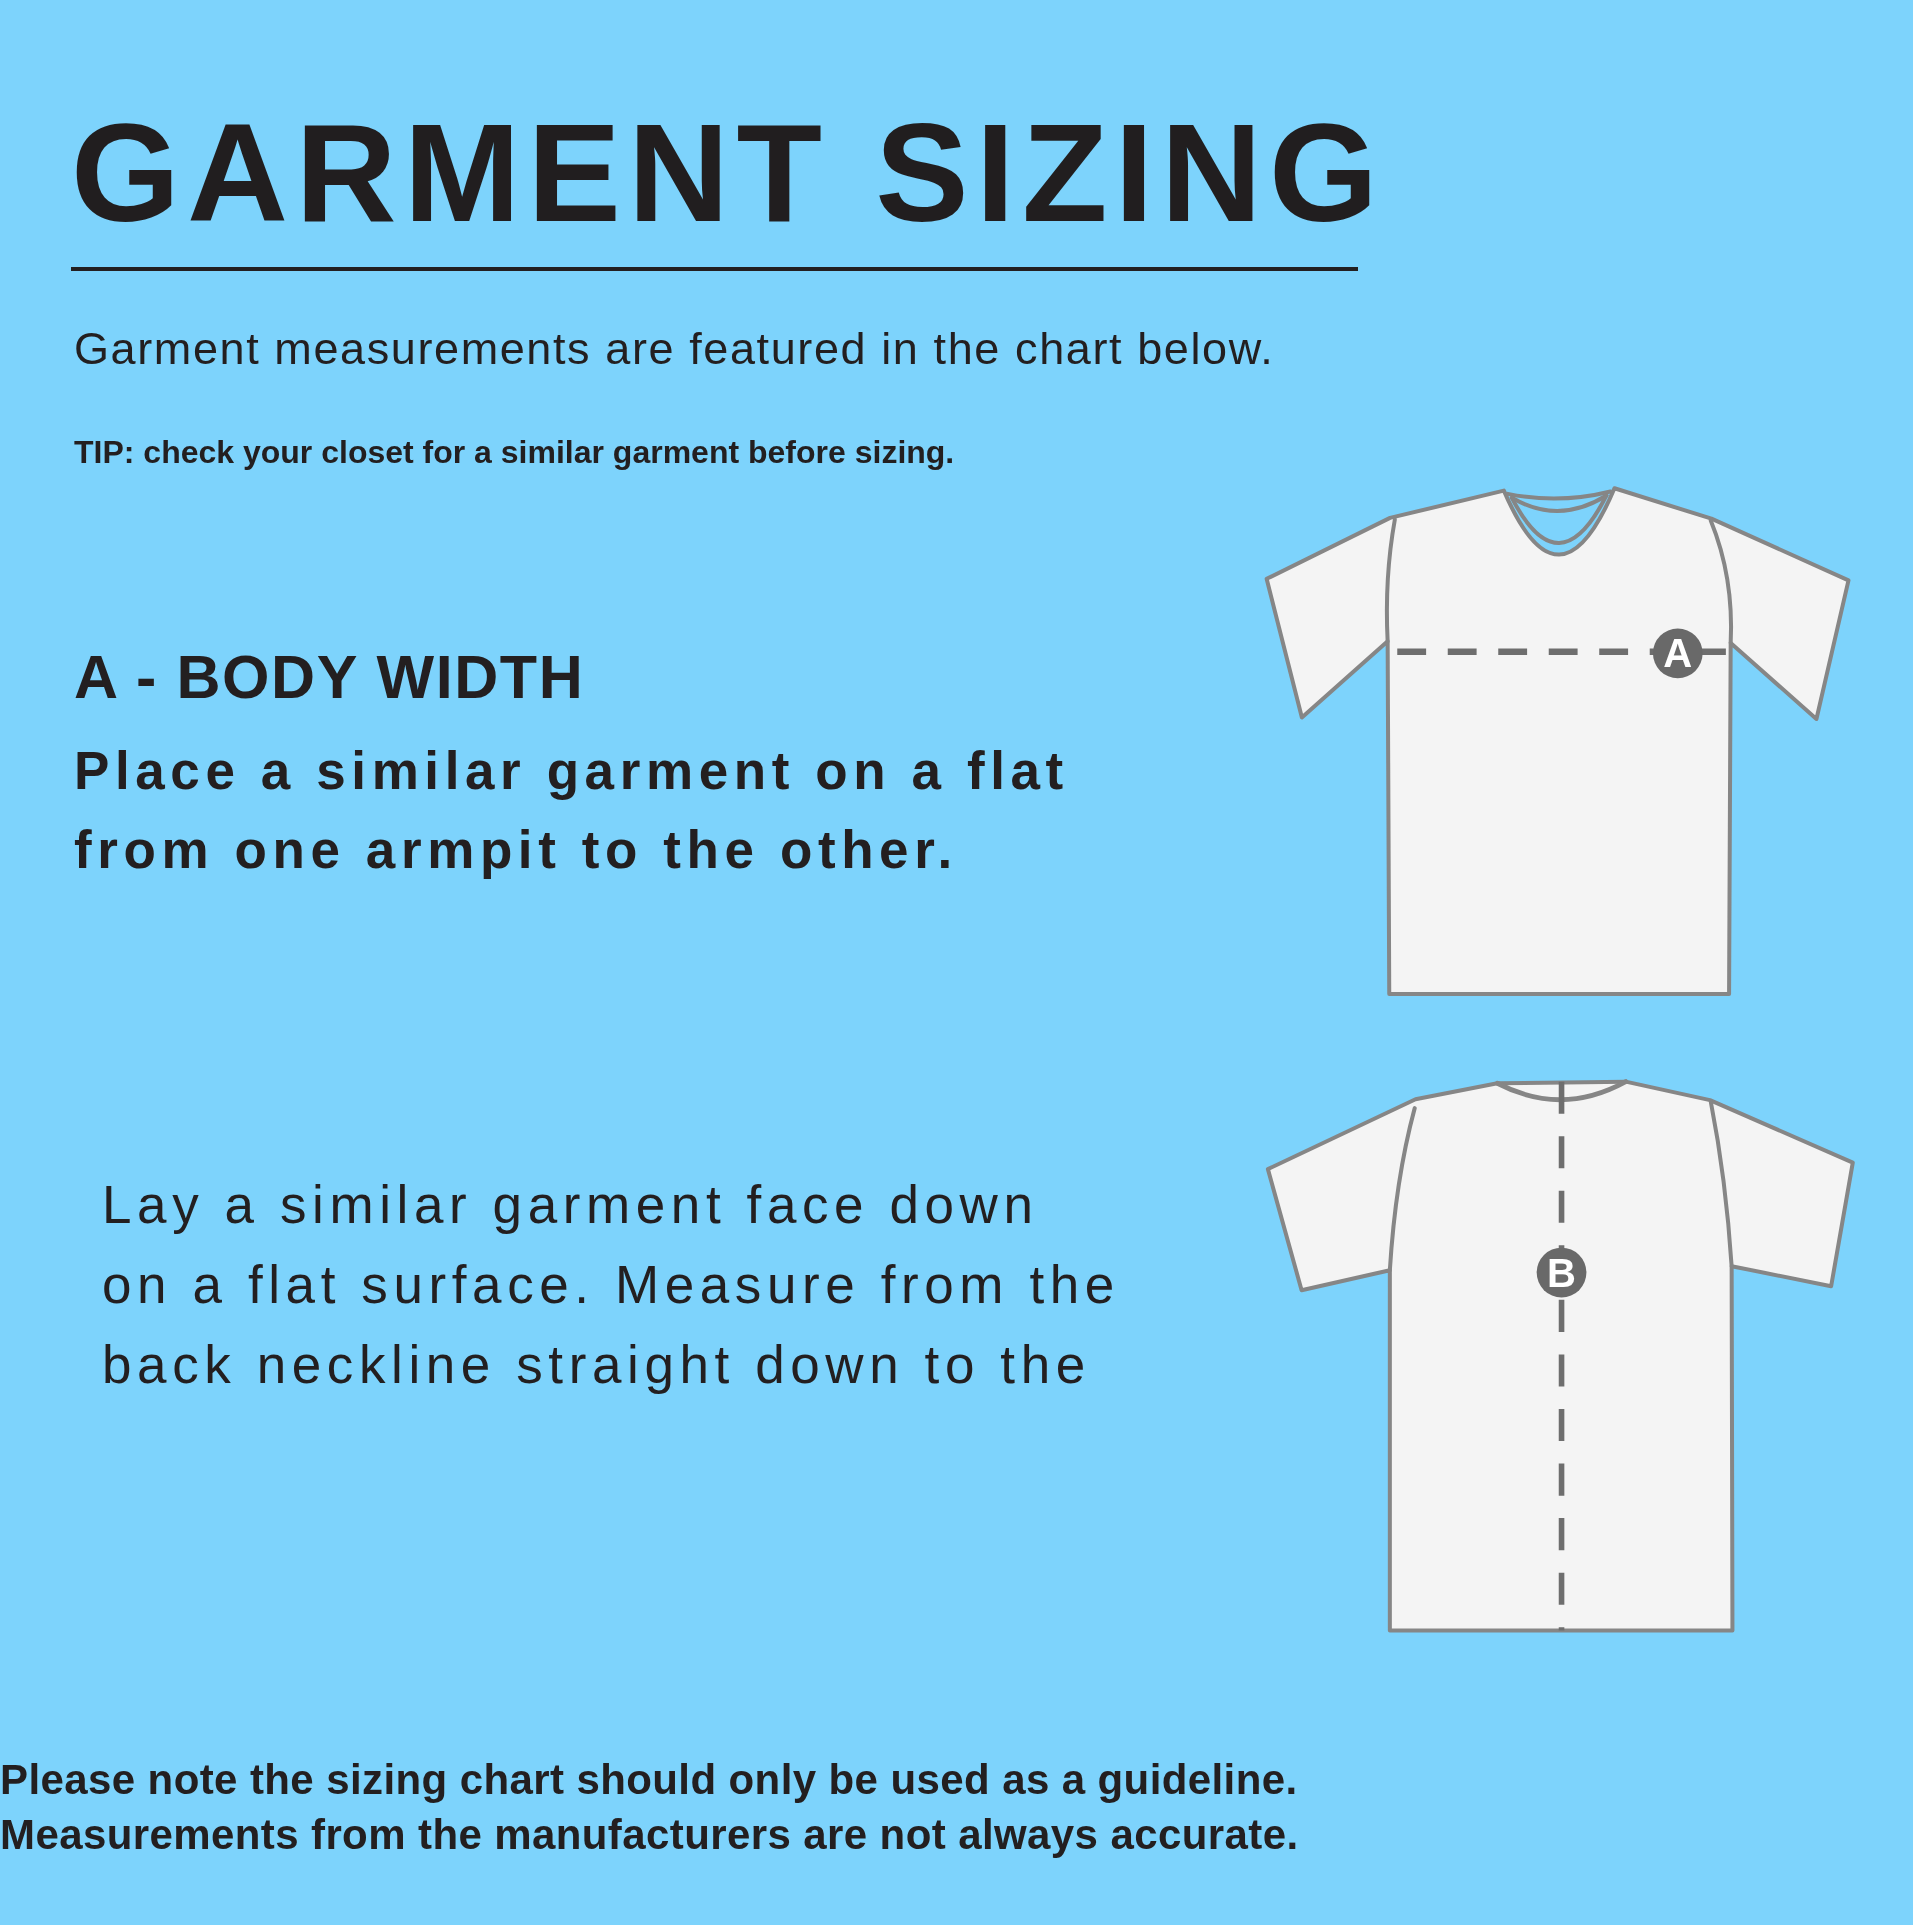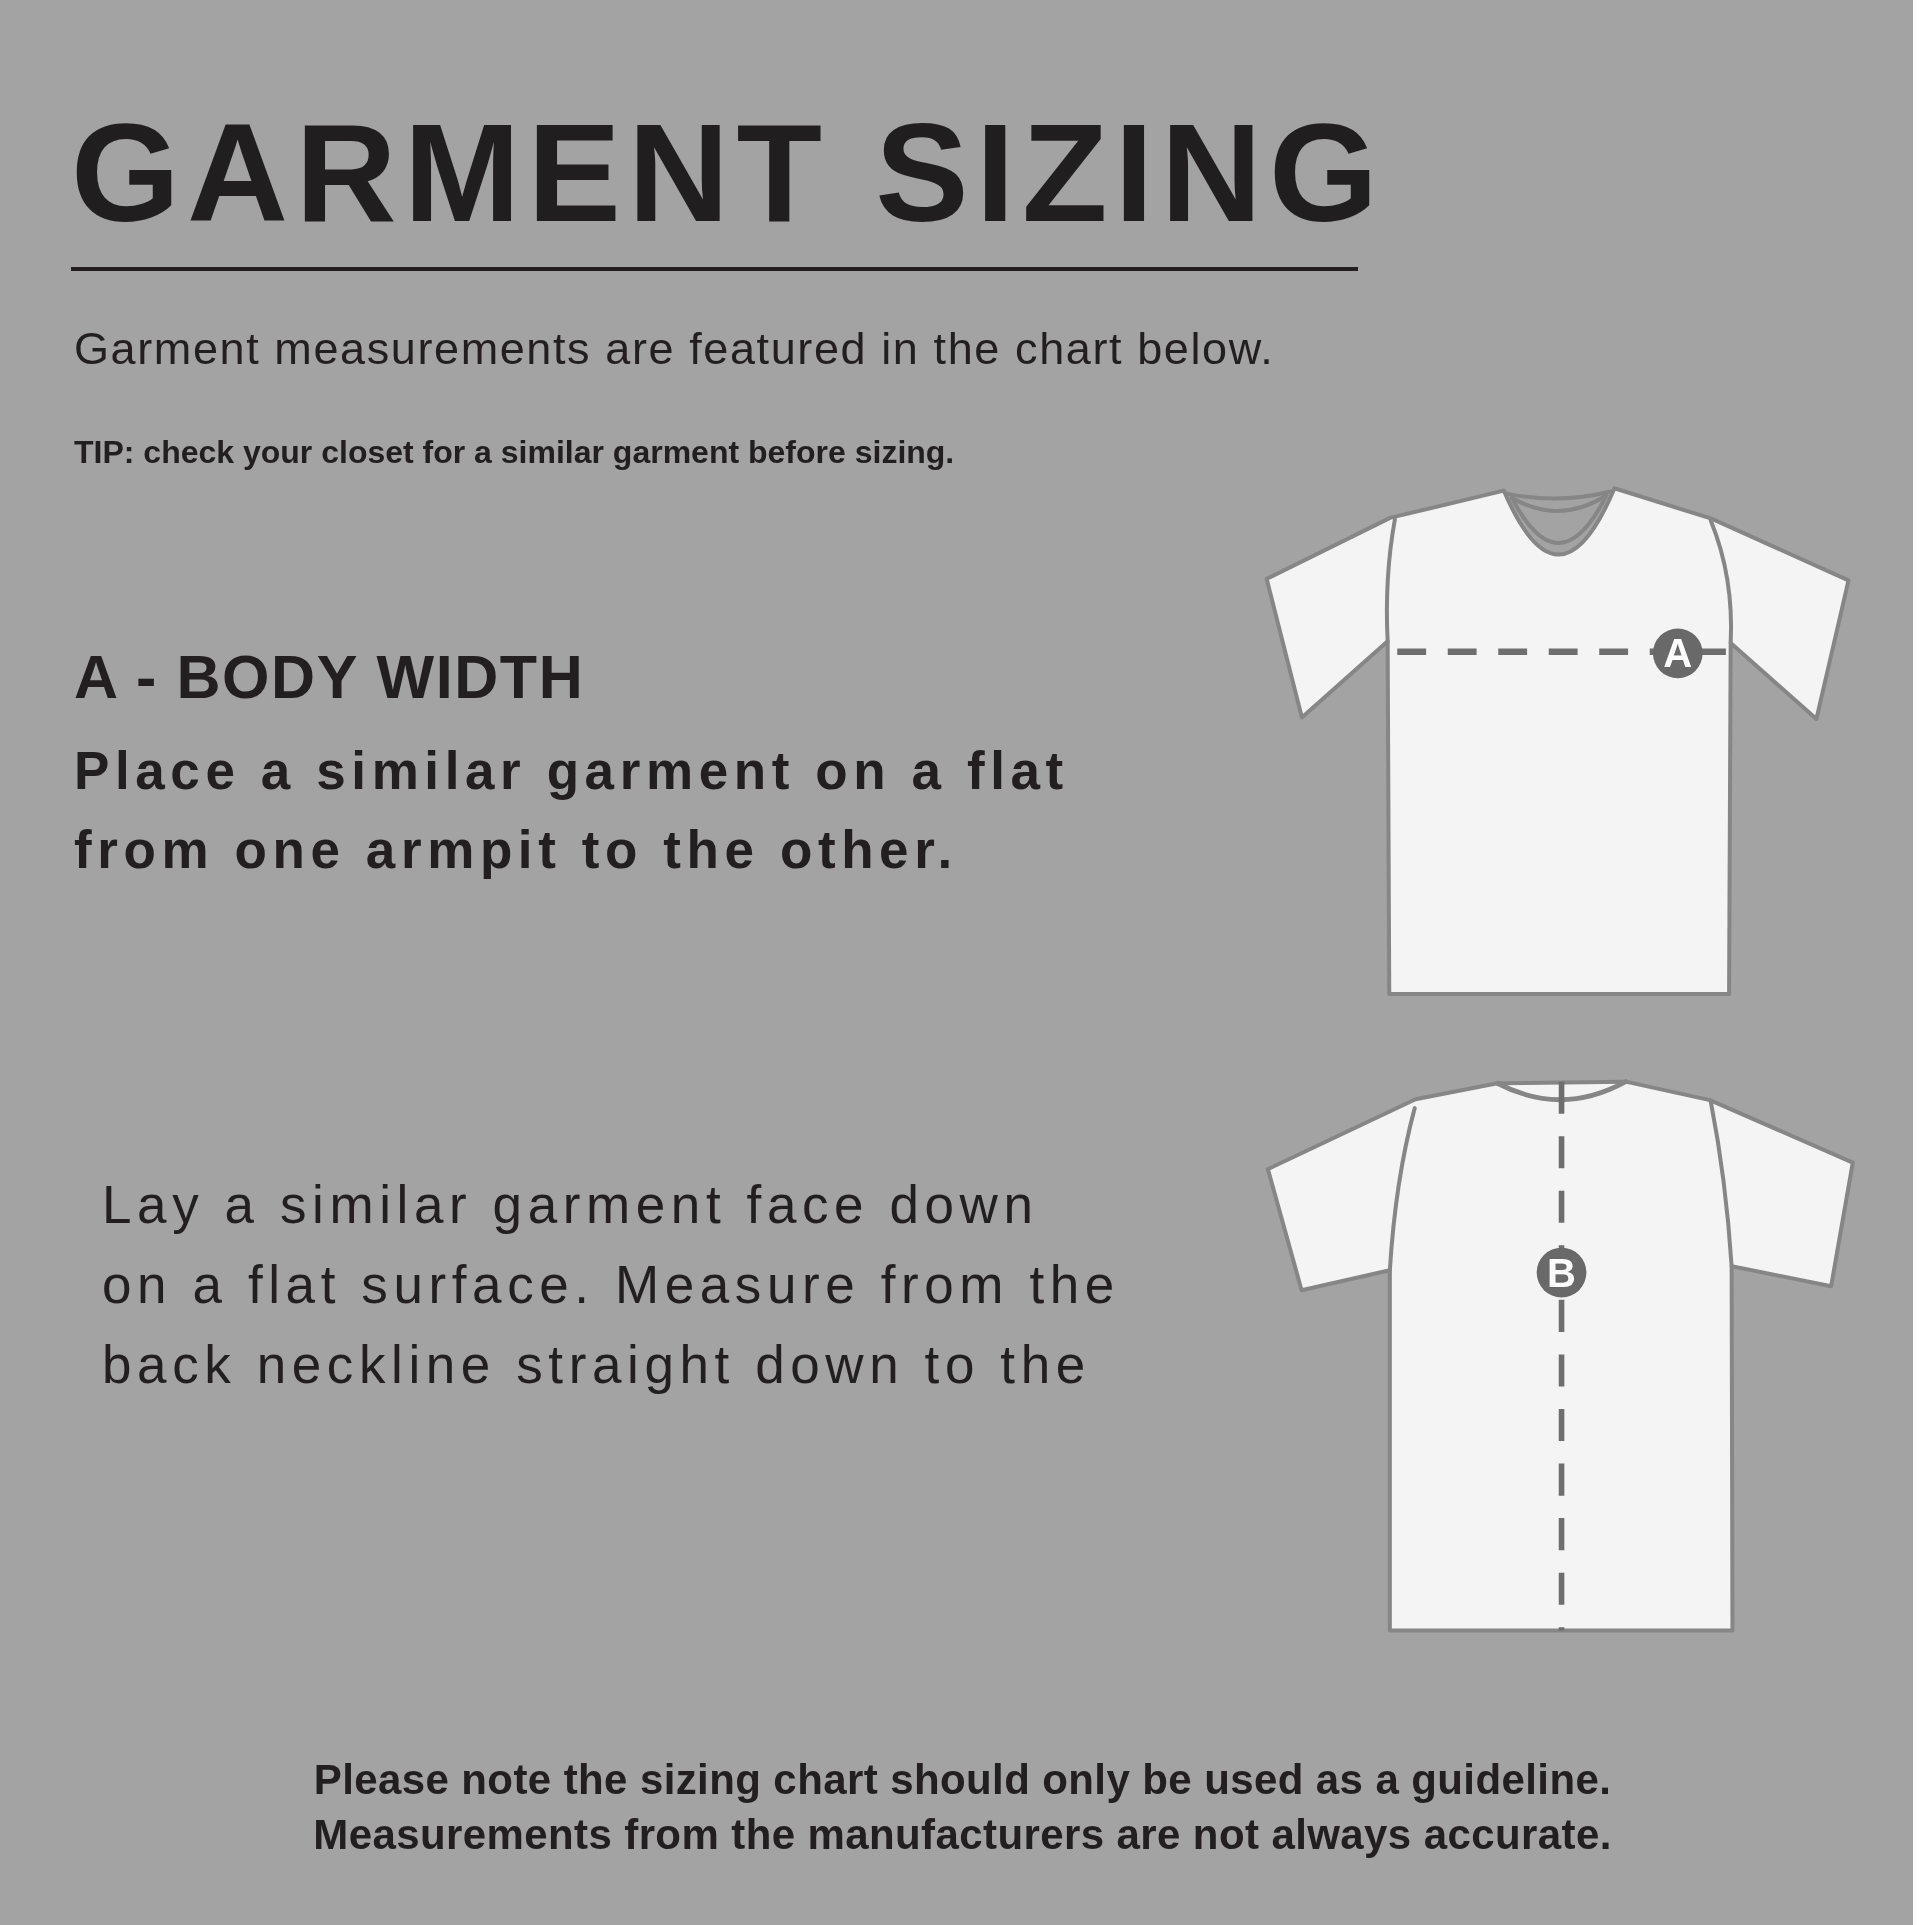--- a/index.html
+++ b/index.html
@@ -11,7 +11,7 @@
     position: relative;
     width: 1913px;
     height: 1926px;
-    background: #a3a3a3;
+    background: #7dd3fc;
     overflow: hidden;
     font-family: "Liberation Sans", sans-serif;
     color: #231f20;

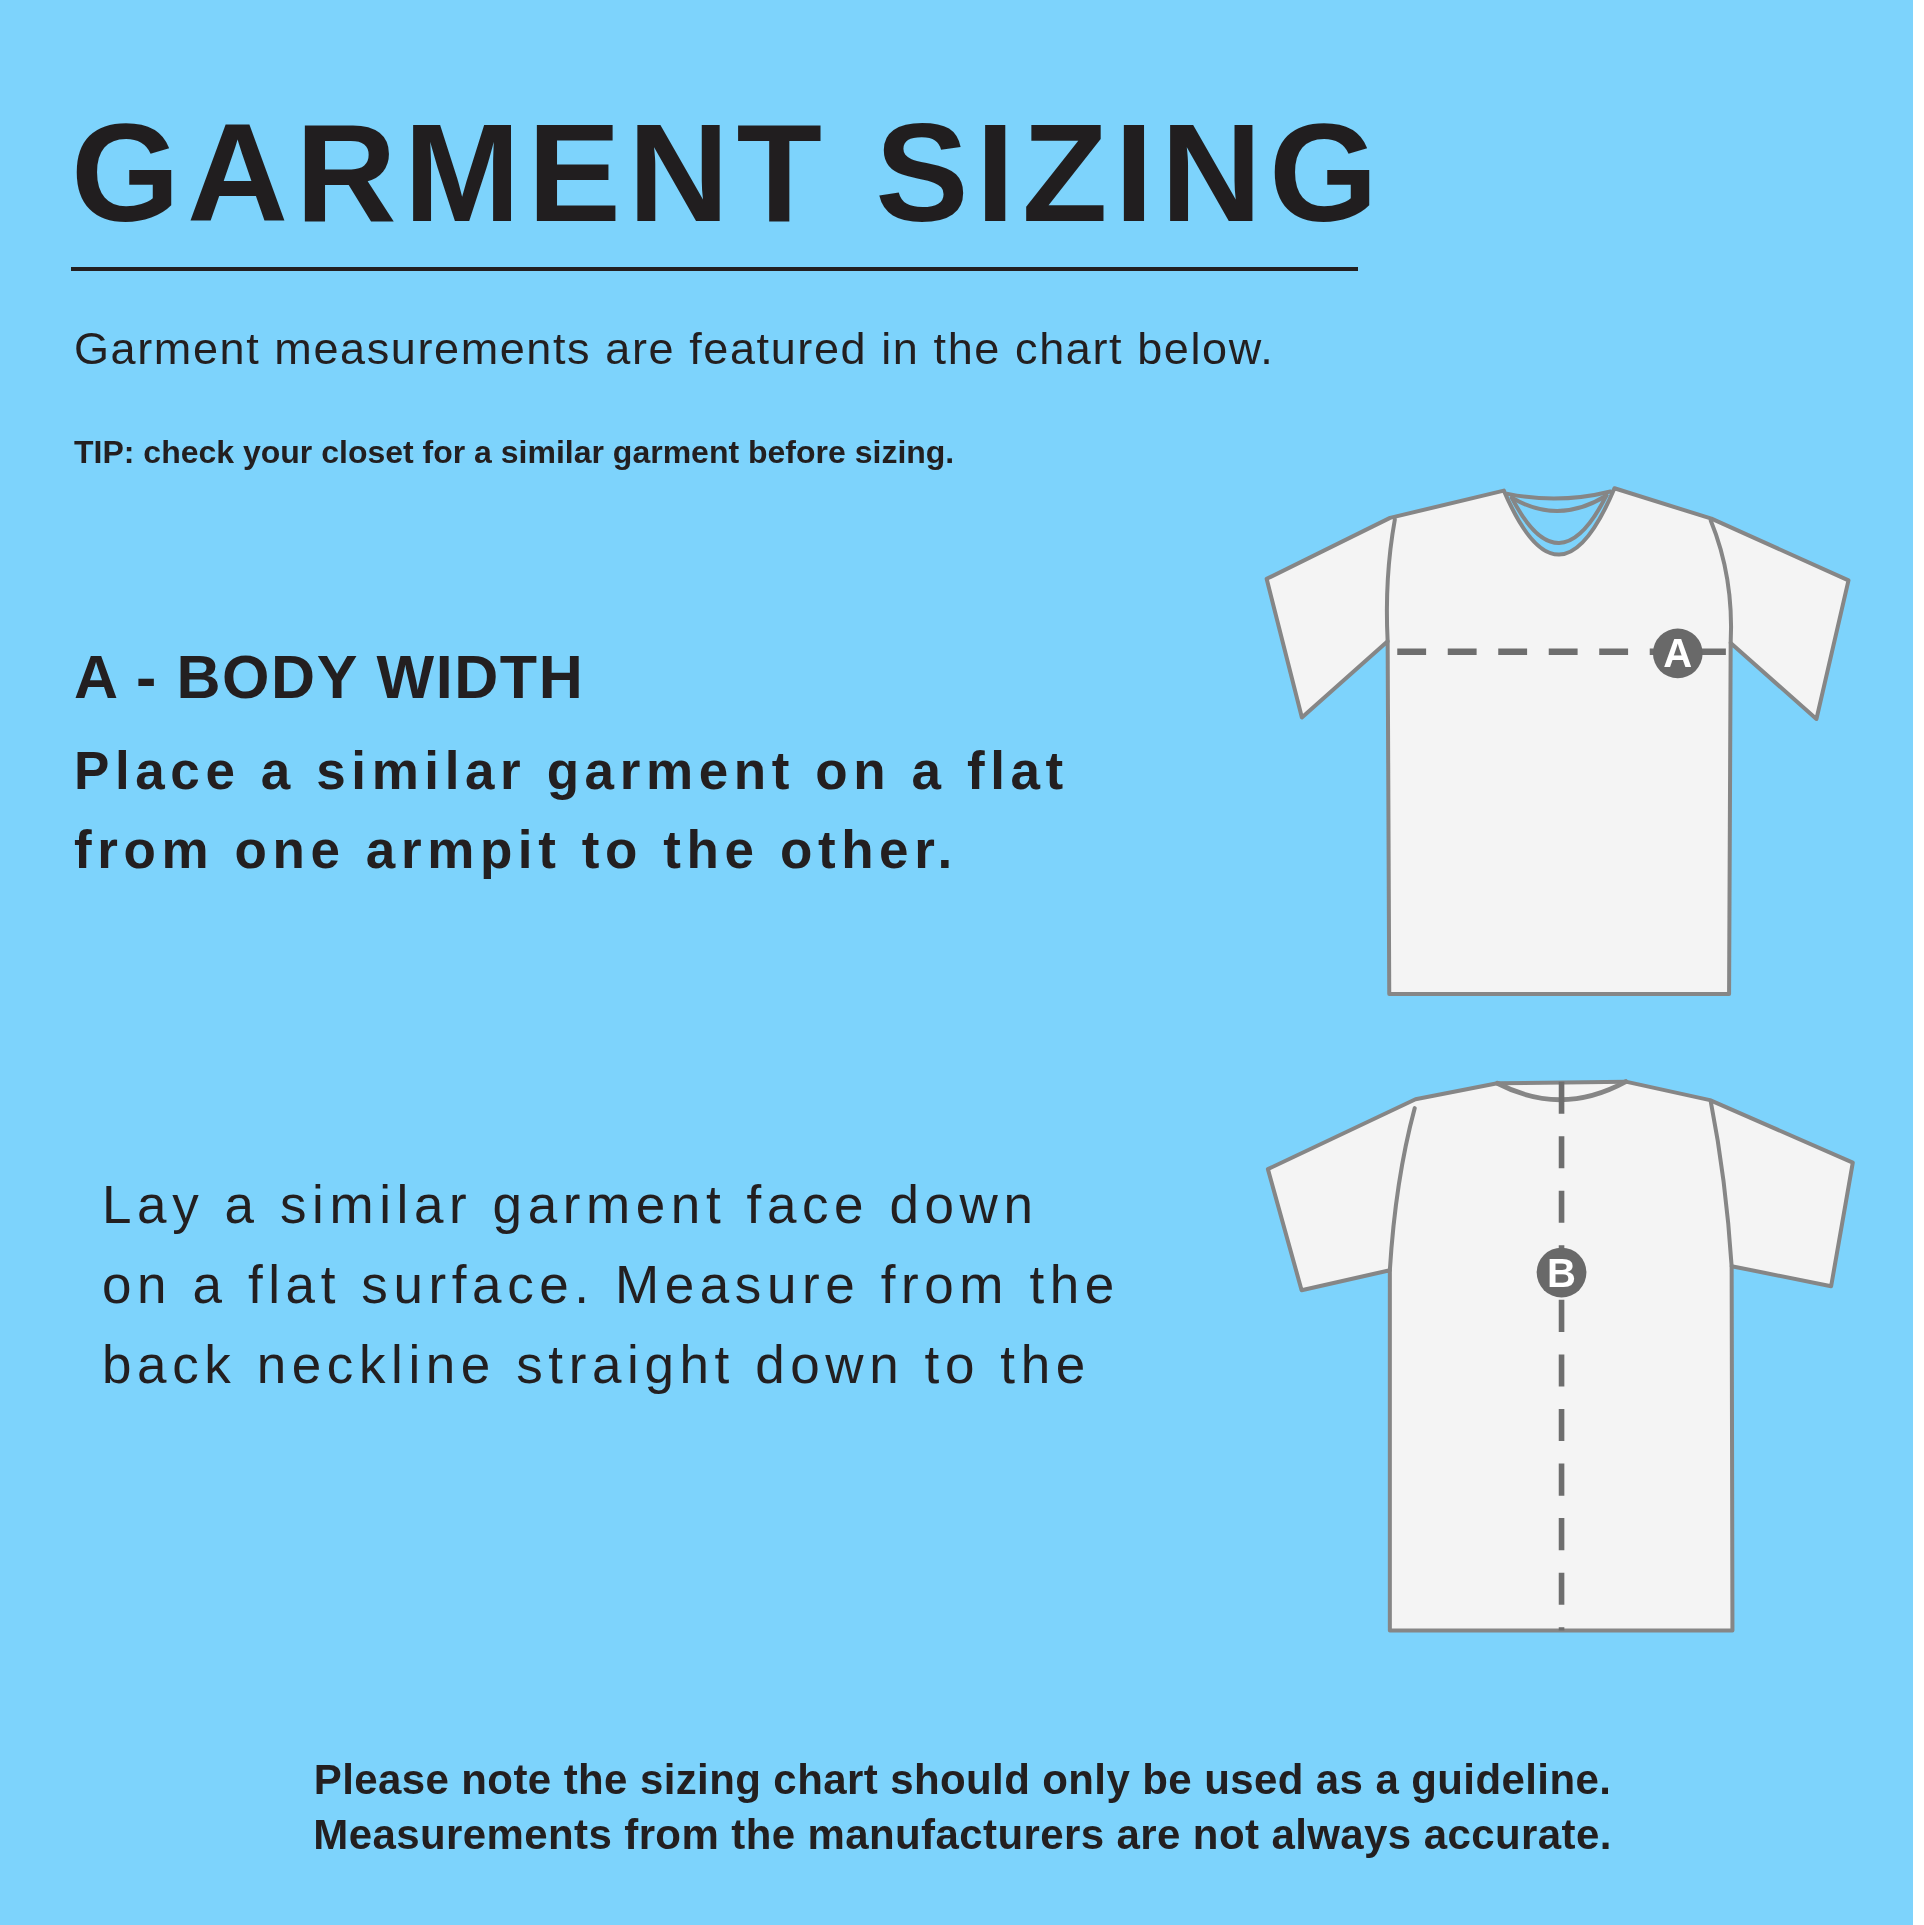--- a/index.html
+++ b/index.html
@@ -78,7 +78,6 @@
     left: 0px;
     top: 1752px;
     width: 1925px;
-    text-align: center;
     font-size: 42px;
     font-weight: bold;
     letter-spacing: 0.4px;

